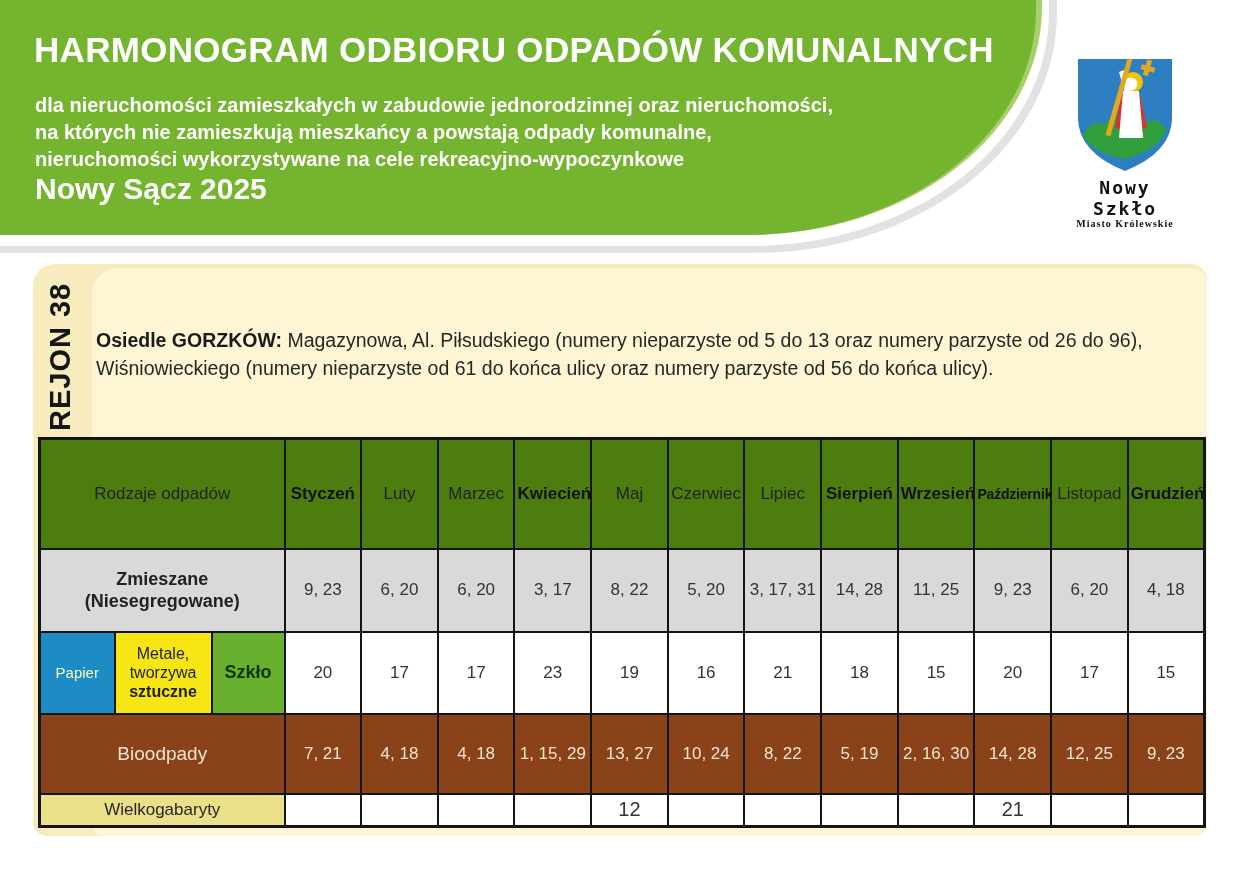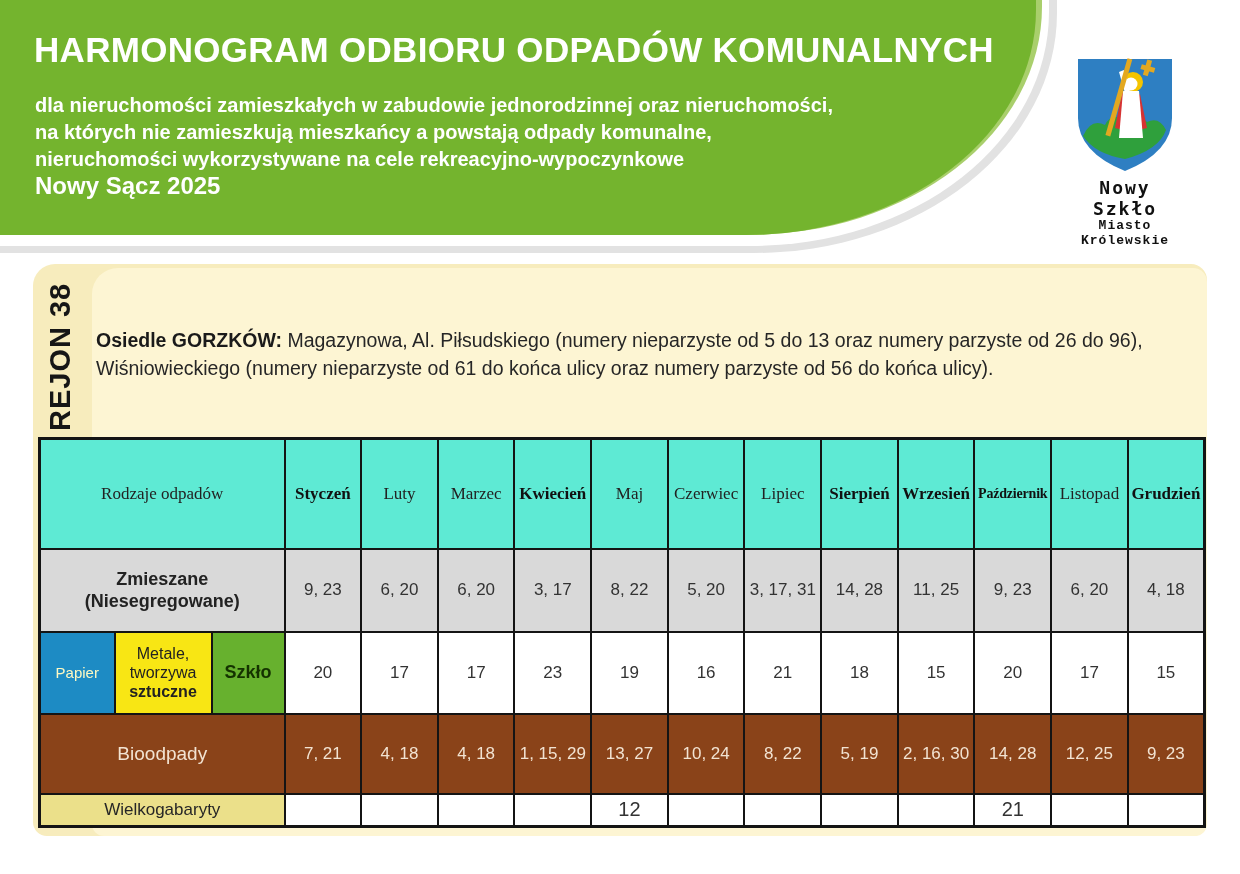--- a/index.html
+++ b/index.html
@@ -15,7 +15,7 @@
 
   .hdr-title{position:absolute;left:34px;top:30px;width:960px;color:#fff;font-size:35px;font-weight:800;letter-spacing:.3px;}
   .hdr-sub{position:absolute;left:35px;top:92px;width:900px;color:#fff;font-size:20px;font-weight:700;line-height:27px;}
-  .hdr-year{position:absolute;left:35px;top:172px;color:#fff;font-size:24px;font-weight:800;}
+  .hdr-year{position:absolute;left:35px;top:172px;color:#fff;font-size:30px;font-weight:800;}
 
   
   .logo{position:absolute;left:1062px;top:56px;width:126px;text-align:center;}

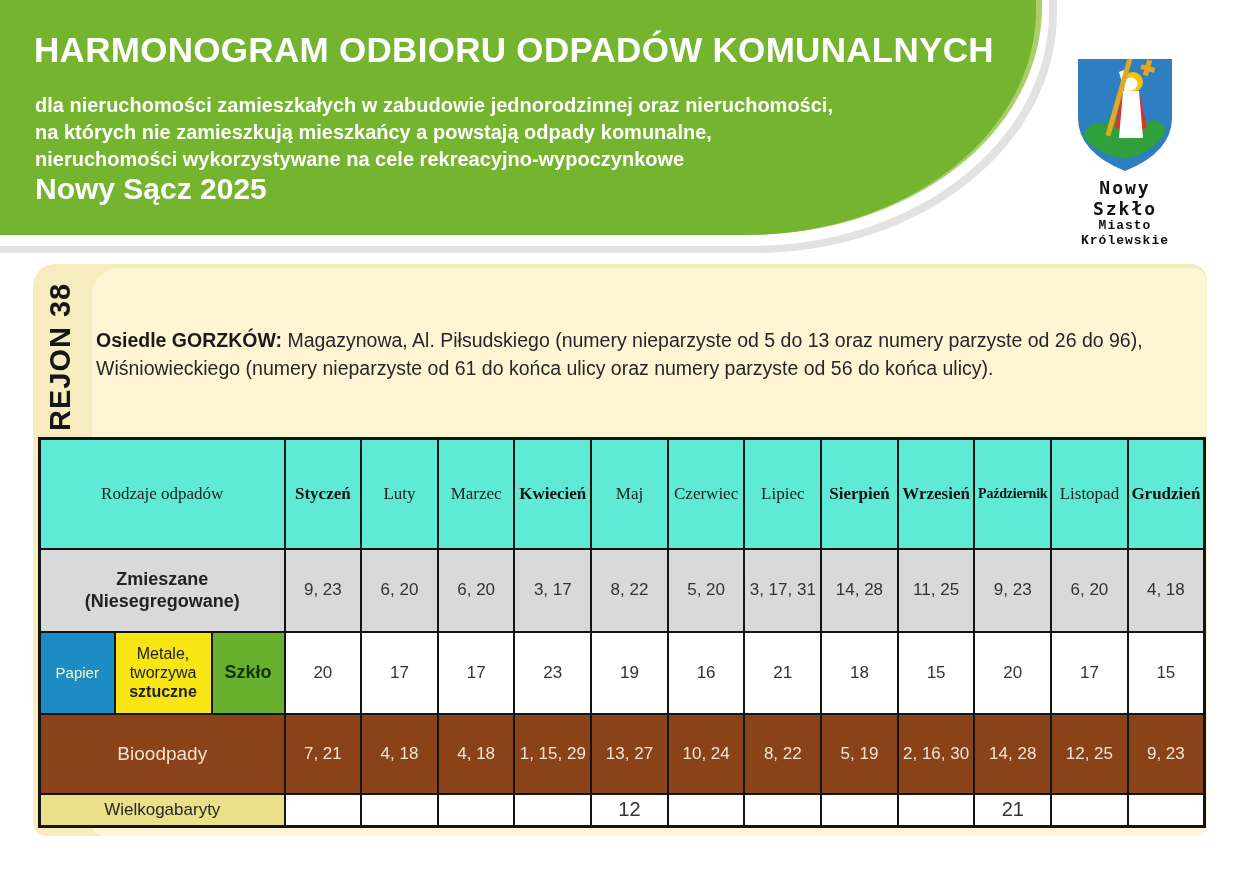--- a/index.html
+++ b/index.html
@@ -21,7 +21,7 @@
   .logo{position:absolute;left:1062px;top:56px;width:126px;text-align:center;}
   .logo svg{display:block;margin:0 auto;}
   .logo-city{font-family:"DejaVu Sans Mono",monospace;font-weight:700;font-size:18px;letter-spacing:2px;color:#111;margin-top:3px;}
-  .logo-motto{font-family:Liberation Mono, monospace;font-weight:700;font-size:13px;letter-spacing:1px;color:#111;margin-top:-1px;}
+  .logo-motto{font-family:Liberation Serif, serif;font-weight:700;font-size:10px;letter-spacing:1px;color:#111;margin-top:-1px;}
 
   
   .panel-outer{position:absolute;left:33px;top:264px;width:1174px;height:572px;background:#f7ecbd;border-radius:22px 16px 14px 14px;}

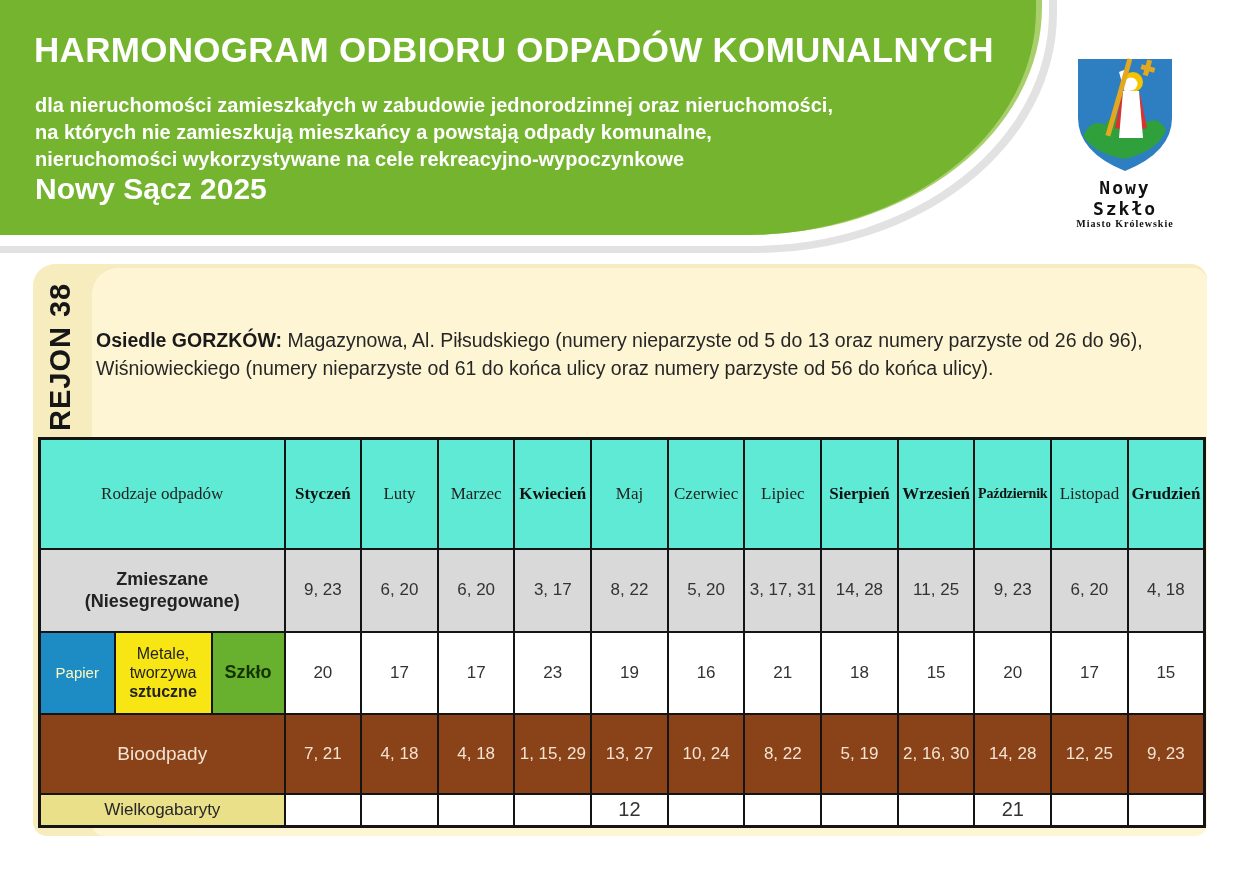--- a/index.html
+++ b/index.html
@@ -43,7 +43,7 @@
   tr.r-bio {height:80px;}
   tr.r-wiel{height:33px;}
   .c-lab{font-size:19px;color:#2b2b2b;background:#fff;}
-  .r-head td{background:#5eead4;font-size:17px;color:#222;font-family:Liberation Serif, serif;}
+  .r-head td{background:#4d7c0f;font-size:17px;color:#222;}
   .r-head td.b{font-weight:700;color:#111;}
   .r-head td.pazdz{font-size:14px;letter-spacing:-.2px;}
   .r-zmie td{background:#d9d9d9;}

